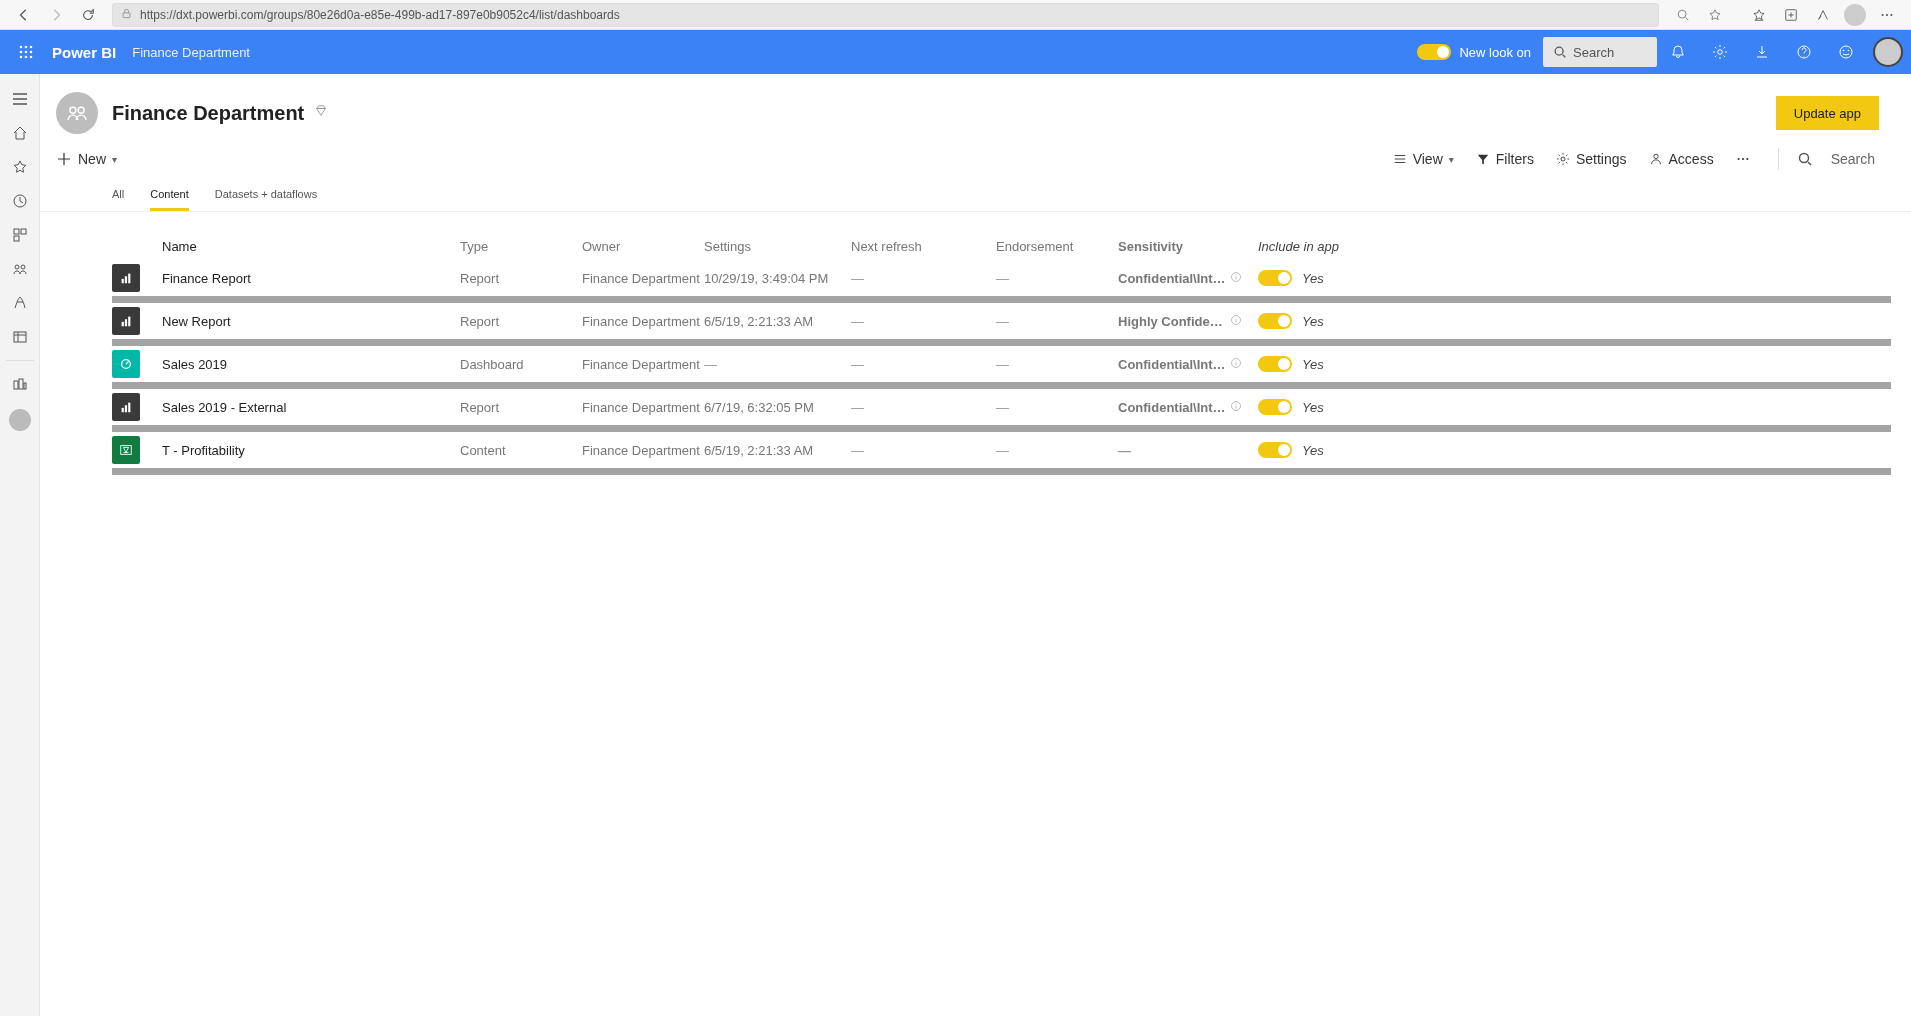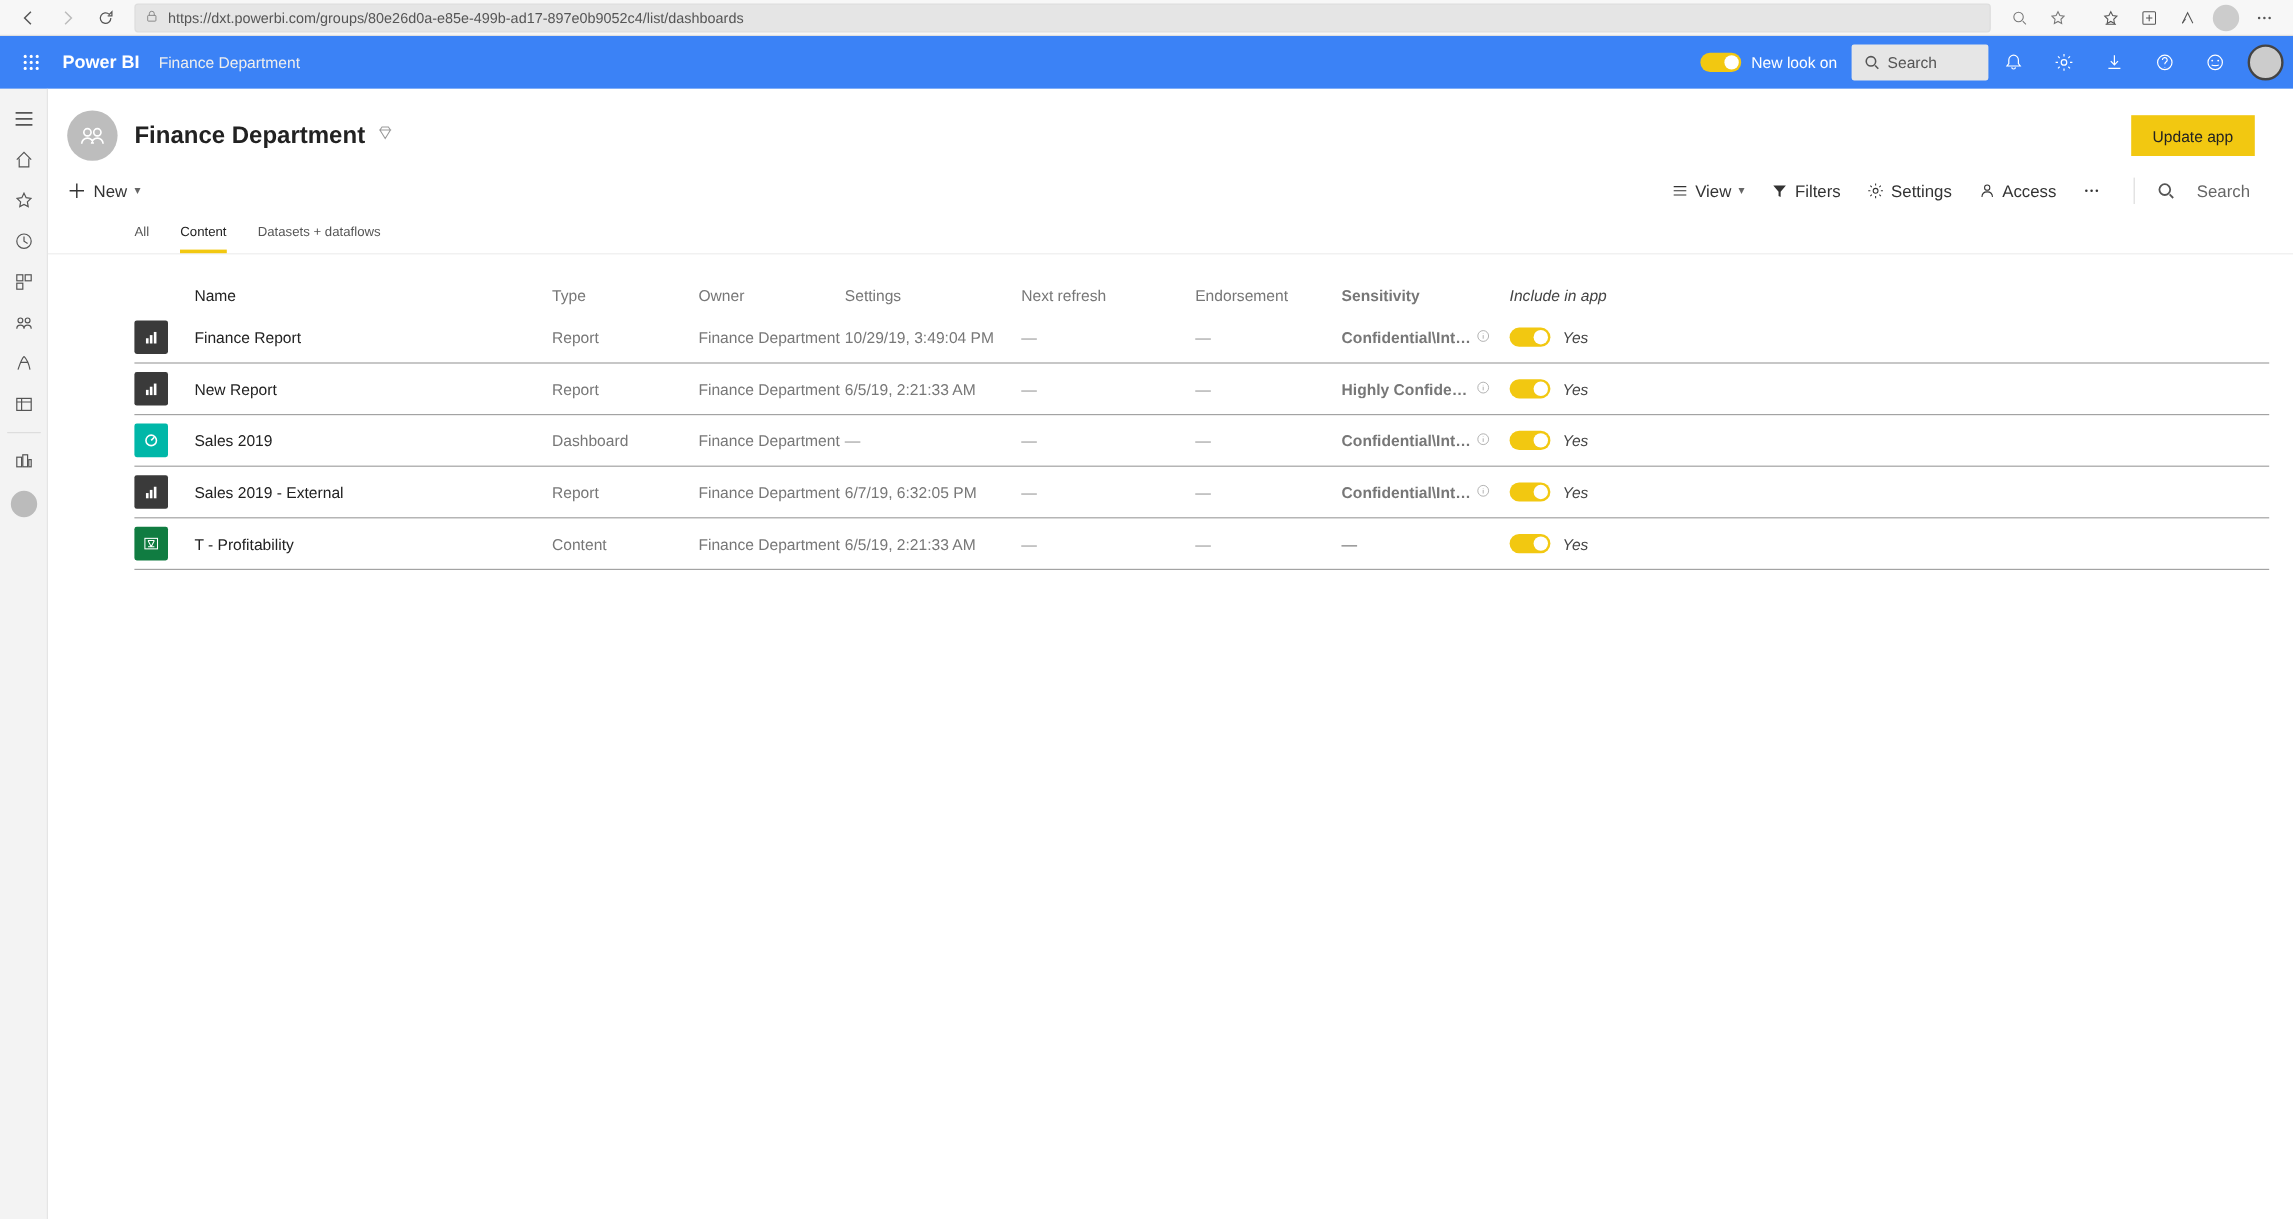--- a/index.html
+++ b/index.html
@@ -64,7 +64,7 @@
 
 .tbl-wrap { padding: 0 20px 0 72px; }
 .tbl-head { display: flex; align-items: center; height: 48px; color: #444; font-size: 13px; padding-top: 20px; }
-.tbl-row { display: flex; align-items: center; height: 43px; border-bottom: 1px solid #a3a3a3; color: #444; font-size: 13px; }
+.tbl-row { display: flex; align-items: center; height: 43px; border-bottom: 7px solid #a3a3a3; color: #444; font-size: 13px; }
 .col-icon { width: 50px; display: flex; justify-content: flex-start; }
 .col-name { width: 298px; color: #222; }
 .col-type { width: 122px; color: #777; }

